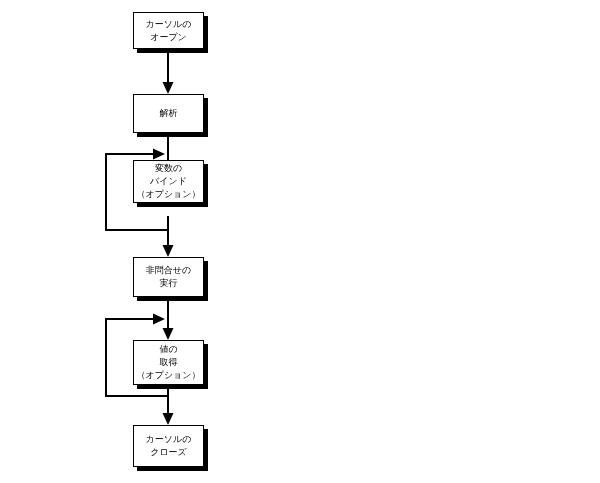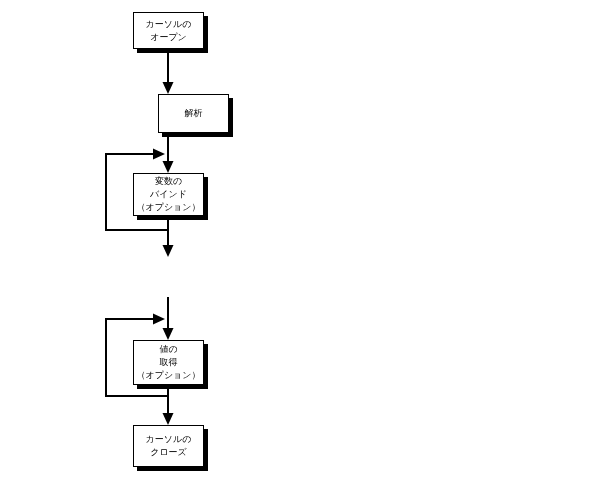--- a/index.html
+++ b/index.html
@@ -43,7 +43,7 @@
     white-space: pre-line;
   }
   .node-open    { top: 12px;  height: 37px; }
-  .node-parse   { top: 94px;  height: 39px; margin-left: 25px; }
+  .node-parse   { top: 94px;  height: 39px; }
   .node-bind    { top: 173px; height: 43px; }
   .node-execute { top: 257px; height: 40px; }
   .node-fetch   { top: 340px; height: 45px; font-family: Liberation Serif, serif; }

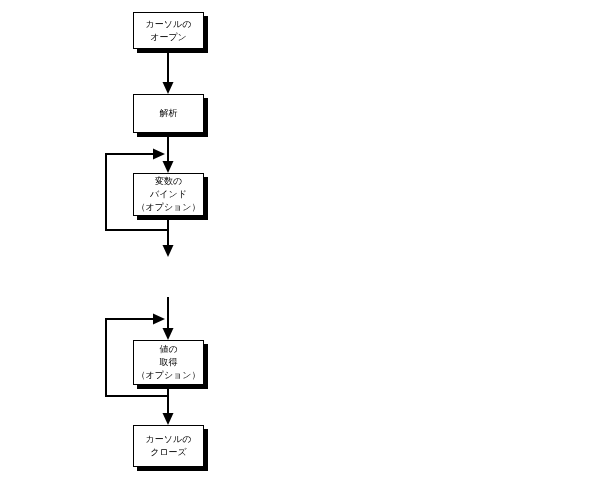--- a/index.html
+++ b/index.html
@@ -44,7 +44,7 @@
   }
   .node-open    { top: 12px;  height: 37px; }
   .node-parse   { top: 94px;  height: 39px; }
-  .node-bind    { top: 173px; height: 43px; }
+  .node-bind    { top: 160px; height: 43px; }
   .node-execute { top: 257px; height: 40px; }
   .node-fetch   { top: 340px; height: 45px; font-family: Liberation Serif, serif; }
   .node-close   { top: 425px; height: 42px; }

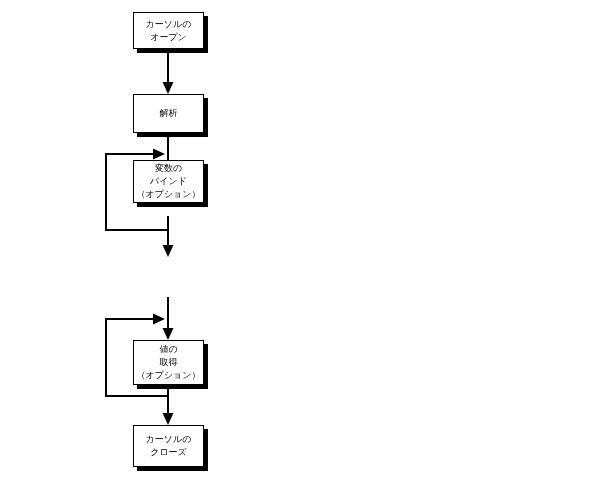--- a/index.html
+++ b/index.html
@@ -98,6 +98,8 @@
   <div class="node node-bind">変数の
 バインド
 （オプション）</div>
+  <div class="node node-execute">非問合せの
+実行</div>
   <div class="node node-fetch">値の
 取得
 （オプション）</div>

